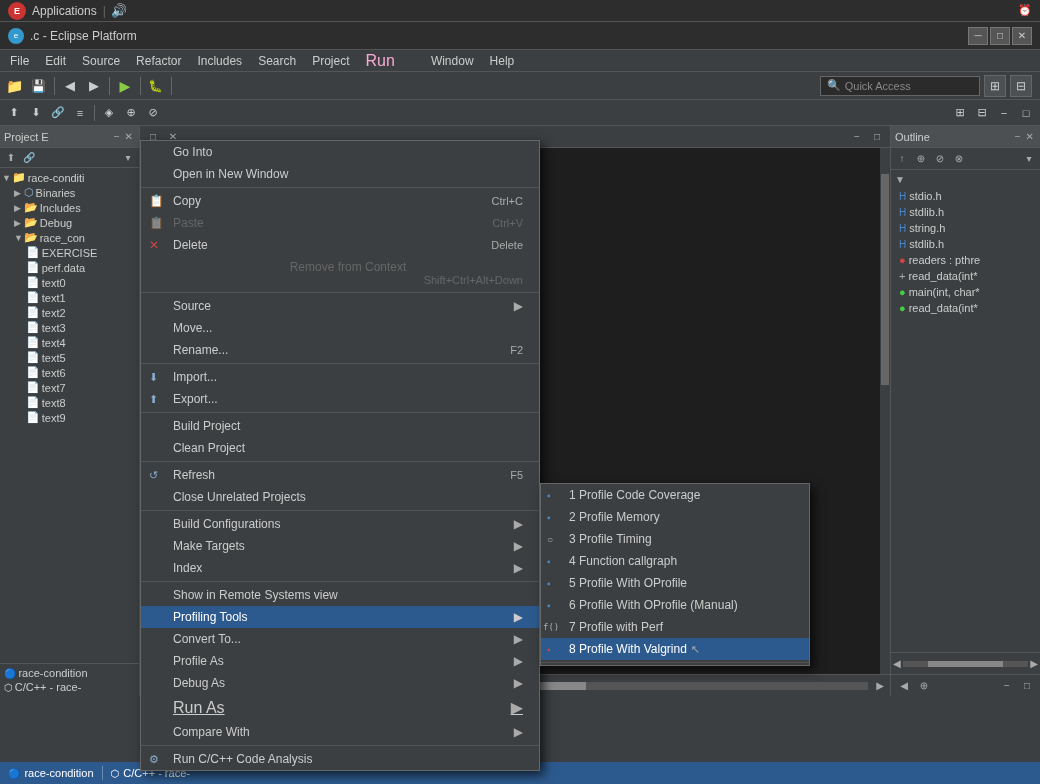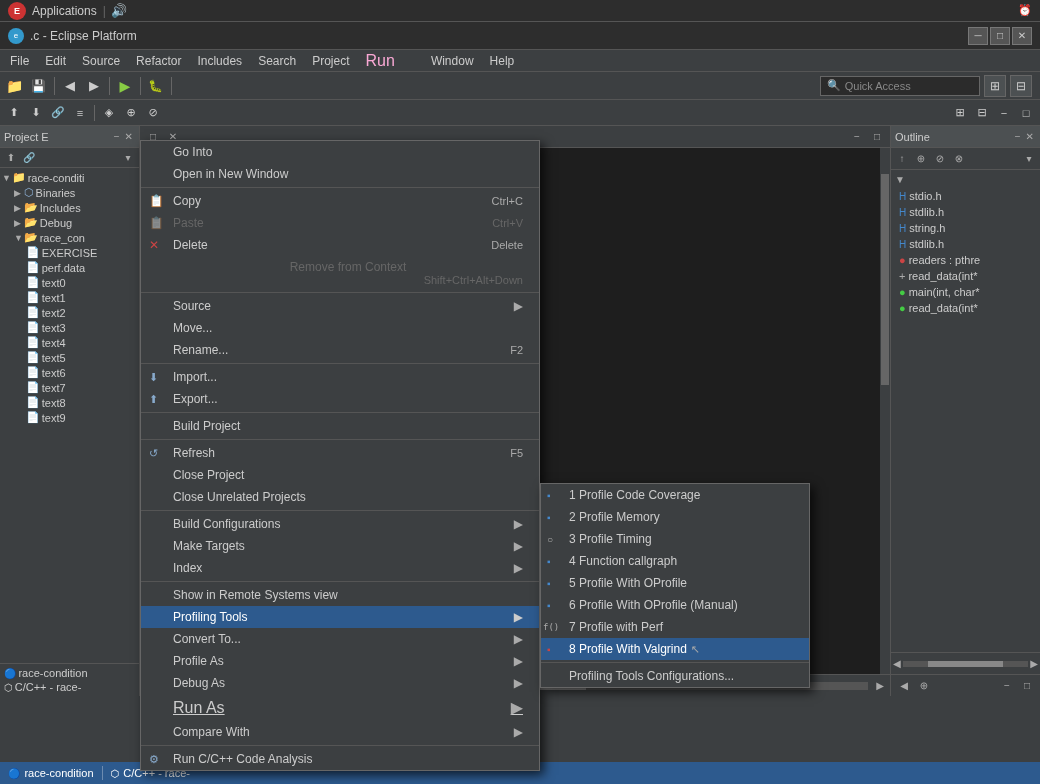--- a/index.html
+++ b/index.html
@@ -407,6 +407,9 @@
       <span>Build Project</span>
     </div>
 
+    <div style="display: flex; align-items: center; padding: 4px 16px 4px 32px; font-size: 12px; color: #cccccc; cursor: pointer;">
+      <span>Clean Project</span>
+    </div>
 
     <div style="height: 1px; background: #555; margin: 2px 0;"></div>
 

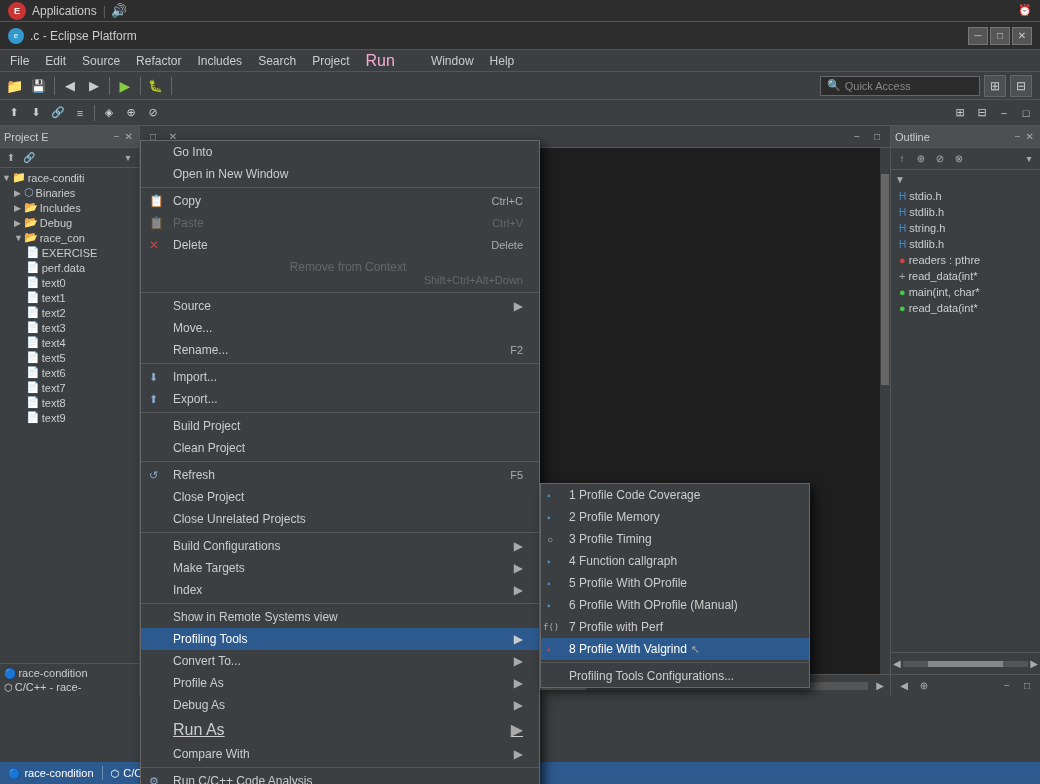--- a/index.html
+++ b/index.html
@@ -419,9 +419,6 @@
       <span style="margin-left: auto; color: #aaa; font-size: 11px; padding-left: 20px;">F5</span>
     </div>
 
-    <div style="display: flex; align-items: center; padding: 4px 16px 4px 32px; font-size: 12px; color: #cccccc; cursor: pointer;">
-      <span>Close Project</span>
-    </div>
 
     <div style="display: flex; align-items: center; padding: 4px 16px 4px 32px; font-size: 12px; color: #cccccc; cursor: pointer;">
       <span>Close Unrelated Projects</span>

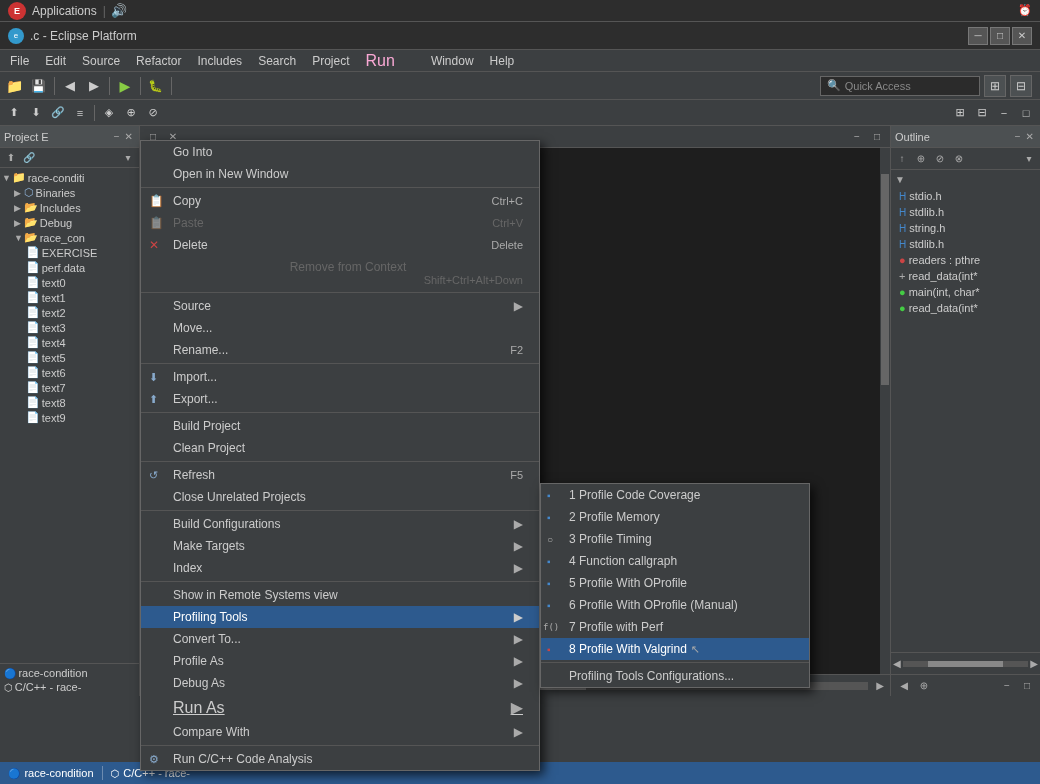--- a/index.html
+++ b/index.html
@@ -533,9 +533,6 @@
 
     <div style="height: 1px; background: #555; margin: 2px 0;"></div>
 
-    <div style="display: flex; align-items: center; padding: 4px 12px 4px 28px; font-size: 12px; color: #cccccc; cursor: pointer; white-space: nowrap;">
-      <span>Profiling Tools Configurations...</span>
-    </div>
   </div>
 
   <div style="height: 22px; background: #2d5a8e; display: flex; align-items: center; padding: 0 8px; font-size: 11px; color: #ffffff; gap: 8px; position: absolute; bottom: 0; left: 0; right: 0;">

